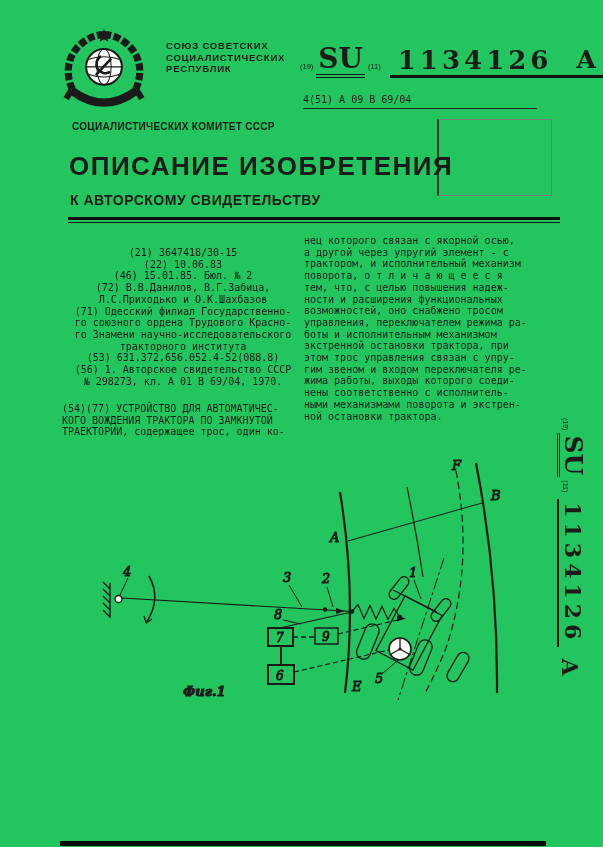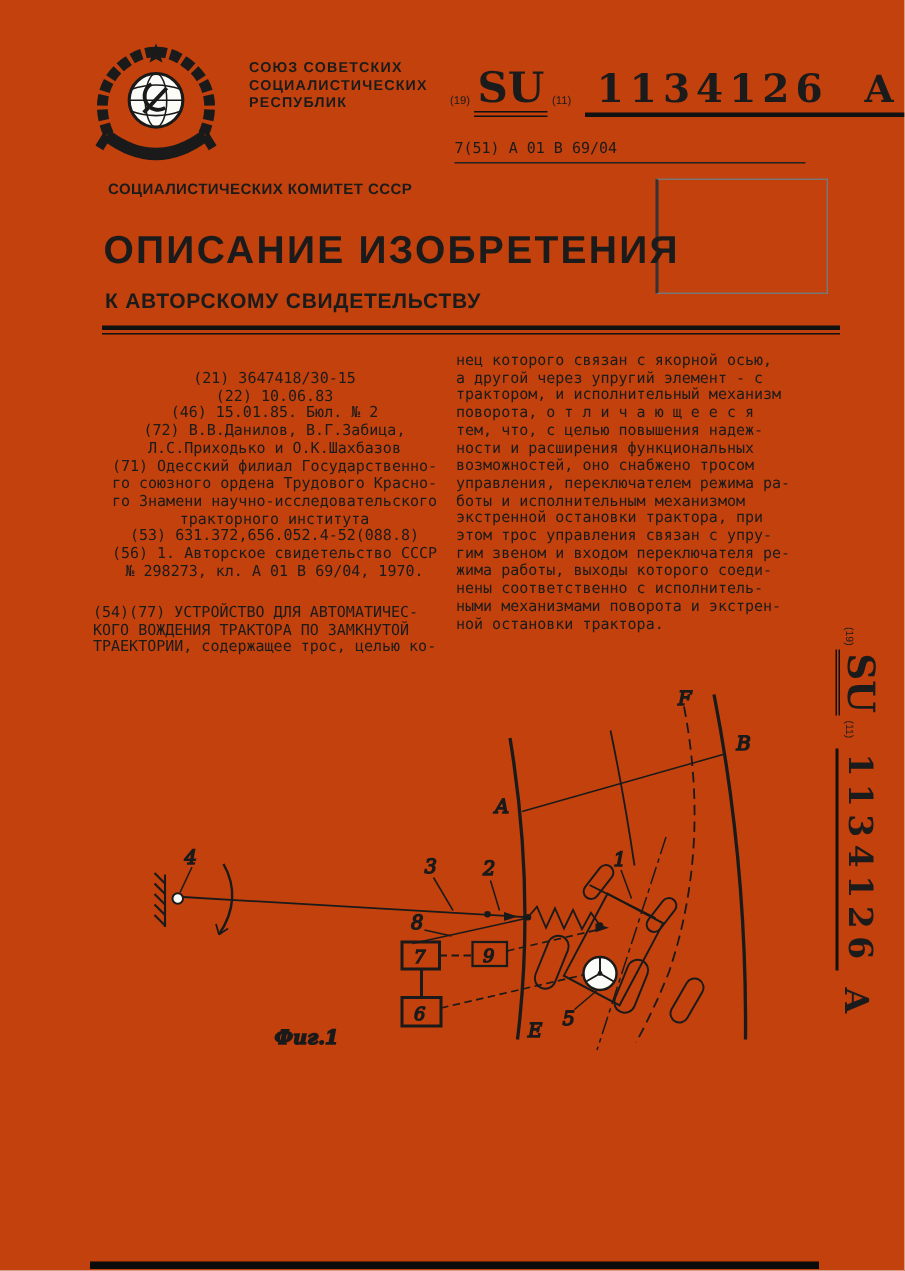--- a/index.html
+++ b/index.html
@@ -3,7 +3,7 @@
 <meta charset="utf-8">
 <style>
   html,body{margin:0;padding:0;background:#e8e8e6;}
-  .page{position:relative;width:603px;height:847px;background:#c2410c;overflow:hidden;
+  .page{position:relative;width:603px;height:847px;background:#22c55e;overflow:hidden;
         font-family:"DejaVu Sans Mono",monospace;color:#1b1b1b;}
   .abs{position:absolute;}
   

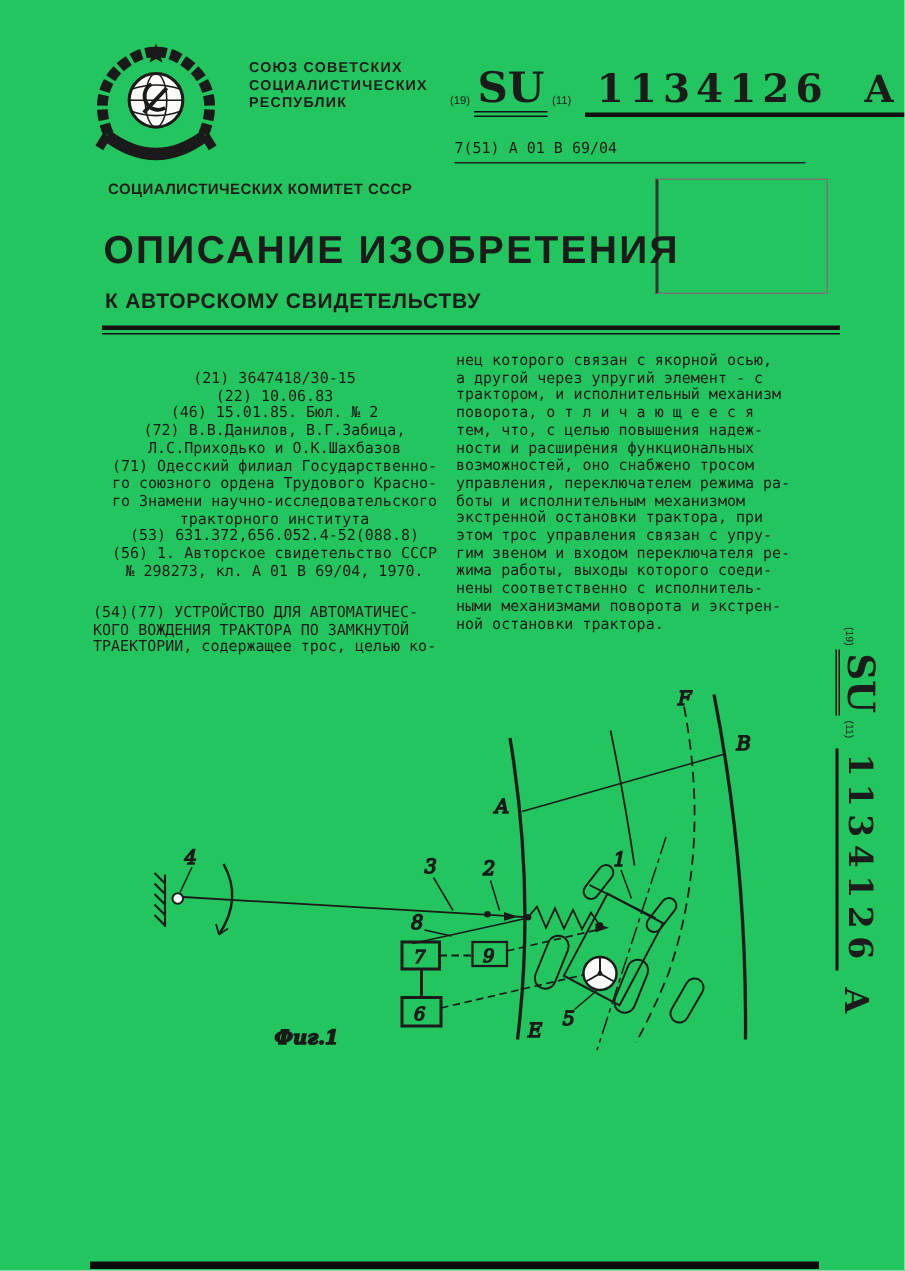--- a/index.html
+++ b/index.html
@@ -82,7 +82,7 @@
     </span>
   </div>
 
-  <div class="abs ipc">7(51)  А 01 В 69/04</div>
+  <div class="abs ipc">4(51)  А 09 В 69/04</div>
 
   <div class="abs committee">
     <div>СОЦИАЛИСТИЧЕСКИХ КОМИТЕТ СССР</div>

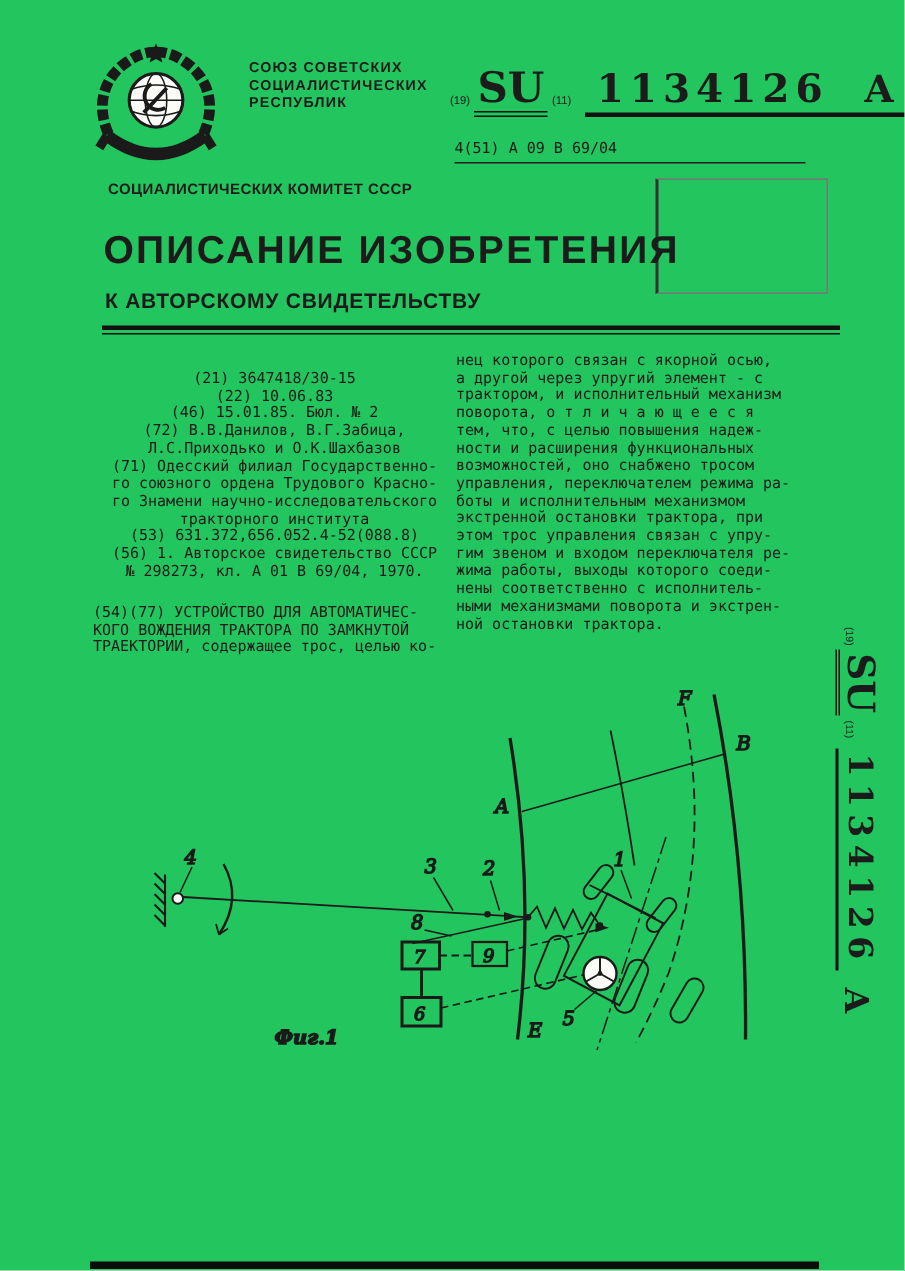--- a/index.html
+++ b/index.html
@@ -95,7 +95,7 @@
   <div class="abs rule"></div>
 
   <div class="abs col col-biblio"><div>(21) 3647418/30-15</div><div>(22) 10.06.83</div><div>(46) 15.01.85. Бюл. № 2</div><div>(72) В.В.Данилов, В.Г.Забица,</div><div>Л.С.Приходько и О.К.Шахбазов</div><div>(71) Одесский филиал Государственно-</div><div>го союзного ордена Трудового Красно-</div><div>го Знамени научно-исследовательского</div><div>тракторного института</div><div>(53) 631.372,656.052.4-52(088.8)</div><div>(56) 1. Авторское свидетельство СССР</div><div>№ 298273, кл. А 01 В 69/04, 1970.</div></div>
-  <div class="abs col col-abstract"><div>(54)(77) УСТРОЙСТВО ДЛЯ АВТОМАТИЧЕС-</div><div>КОГО ВОЖДЕНИЯ ТРАКТОРА ПО ЗАМКНУТОЙ</div><div>ТРАЕКТОРИИ, содержащее трос, целью ко-</div></div>
+  <div class="abs col col-abstract"><div>(54)(77) УСТРОЙСТВО ДЛЯ АВТОМАТИЧЕС-</div><div>КОГО ВОЖДЕНИЯ ТРАКТОРА ПО ЗАМКНУТОЙ</div><div>ТРАЕКТОРИИ, содержащее трос, один ко-</div></div>
   <div class="abs col col-right"><div>нец которого связан с якорной осью,</div><div>а другой через упругий элемент - с</div><div>трактором, и исполнительный механизм</div><div>поворота, о т л и ч а ю щ е е с я</div><div>тем, что, с целью повышения надеж-</div><div>ности и расширения функциональных</div><div>возможностей, оно снабжено тросом</div><div>управления, переключателем режима ра-</div><div>боты и исполнительным механизмом</div><div>экстренной остановки трактора, при</div><div>этом трос управления связан с упру-</div><div>гим звеном и входом переключателя ре-</div><div>жима работы, выходы которого соеди-</div><div>нены соответственно с исполнитель-</div><div>ными механизмами поворота и экстрен-</div><div>ной остановки трактора.</div></div>
 
   <div class="abs sidebar">

